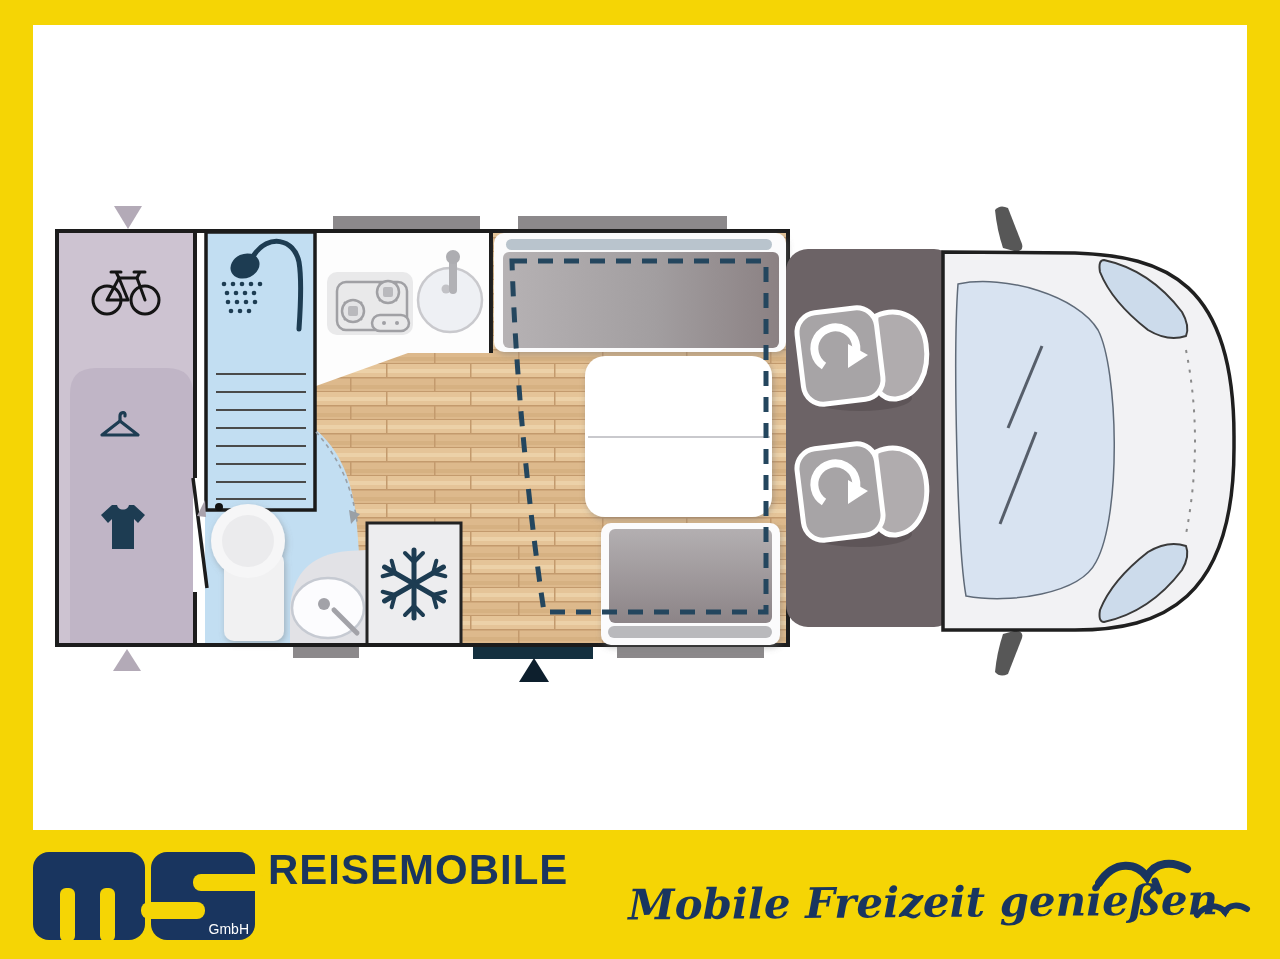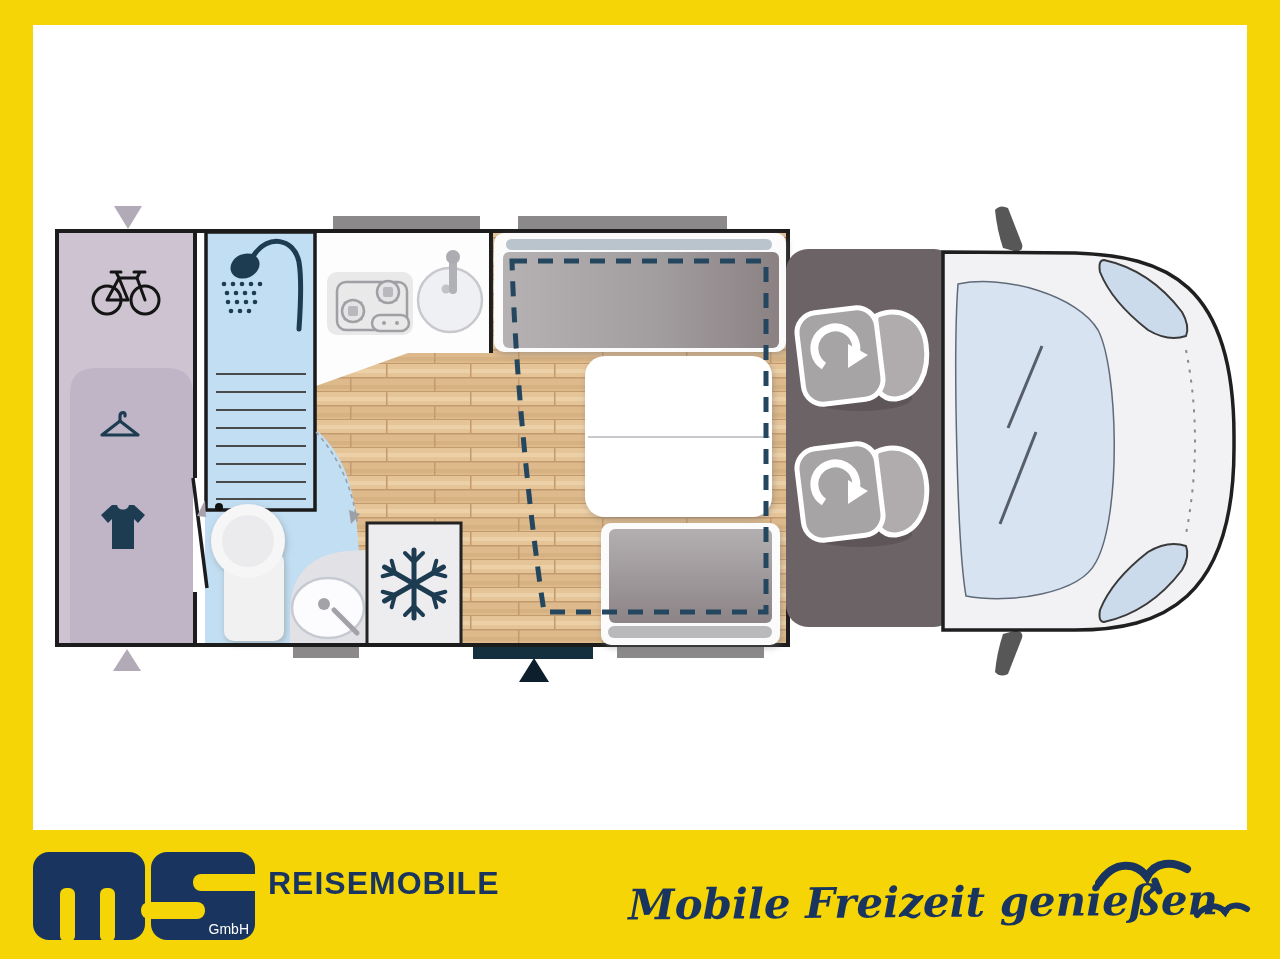--- a/index.html
+++ b/index.html
@@ -16,8 +16,8 @@
   .footer-division{
     position:absolute;left:268px;top:846px;
     font-family:"Liberation Sans", sans-serif;
-    font-weight:bold;font-size:32px;letter-spacing:1px;
-    color:#19355f;white-space:nowrap;margin-top:19px;
+    font-weight:bold;font-size:42px;letter-spacing:1px;
+    color:#19355f;white-space:nowrap;
   }
   .footer-slogan{
     position:absolute;left:628px;top:878px;width:560px;

